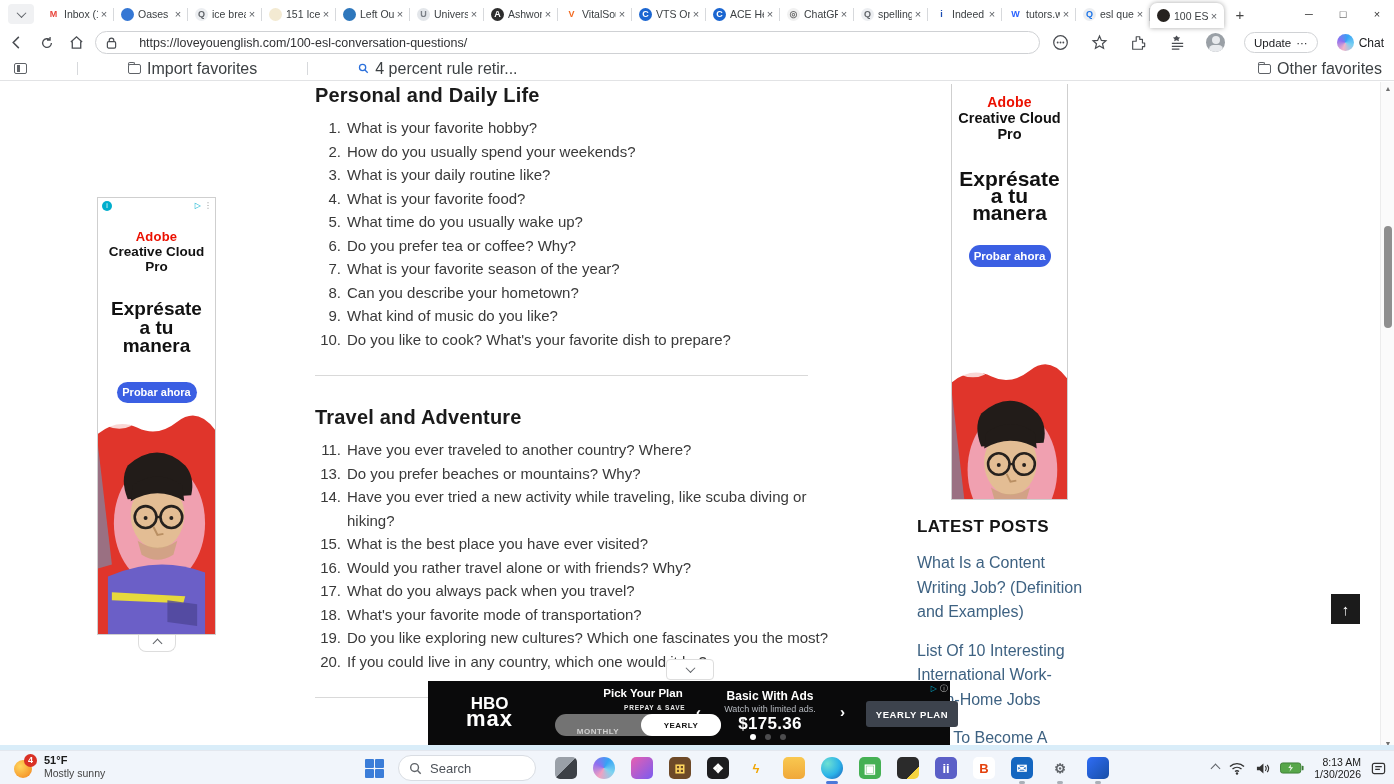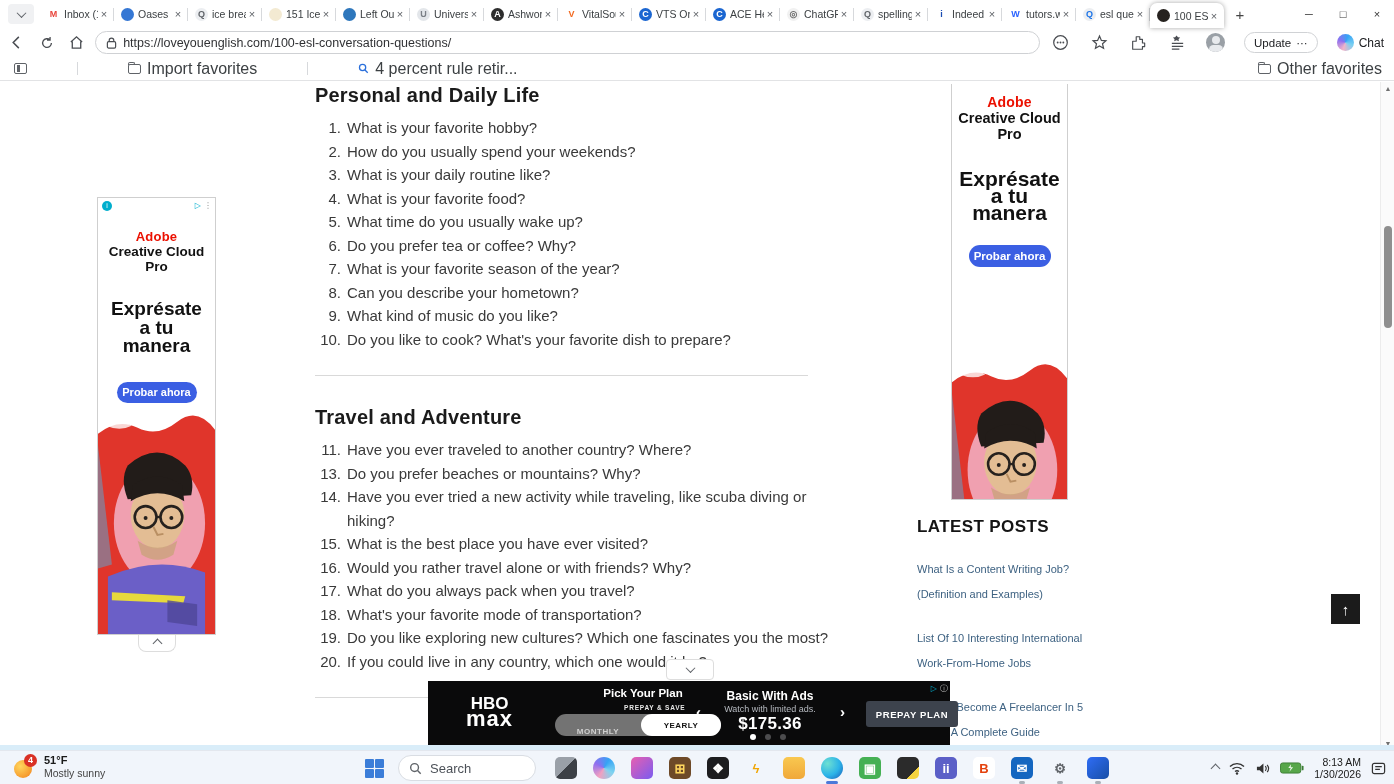--- a/index.html
+++ b/index.html
@@ -31,7 +31,7 @@
   .navico{width:26px;height:24px;display:flex;align-items:center;justify-content:center;margin-left:4px;color:#4a4d52;}
   #urlpill{margin-left:6px;width:955px;height:23px;border:1px solid #cfd1d4;border-radius:12px;background:#fff;
     display:flex;align-items:center;padding:0 10px;}
-  #urltext{font-size:12.5px;color:#303134;margin-left:6px;}
+  #urltext{font-size:12.5px;color:#303134;margin-left:22px;}
   #navright{display:flex;align-items:center;margin-left:10px;gap:19px;}
   .rico{color:#4a4d52;display:flex;align-items:center;justify-content:center;width:20px;height:20px;}
   #avatar{width:19px;height:19px;border-radius:50%;background:#9aa0a6;position:relative;overflow:hidden;}

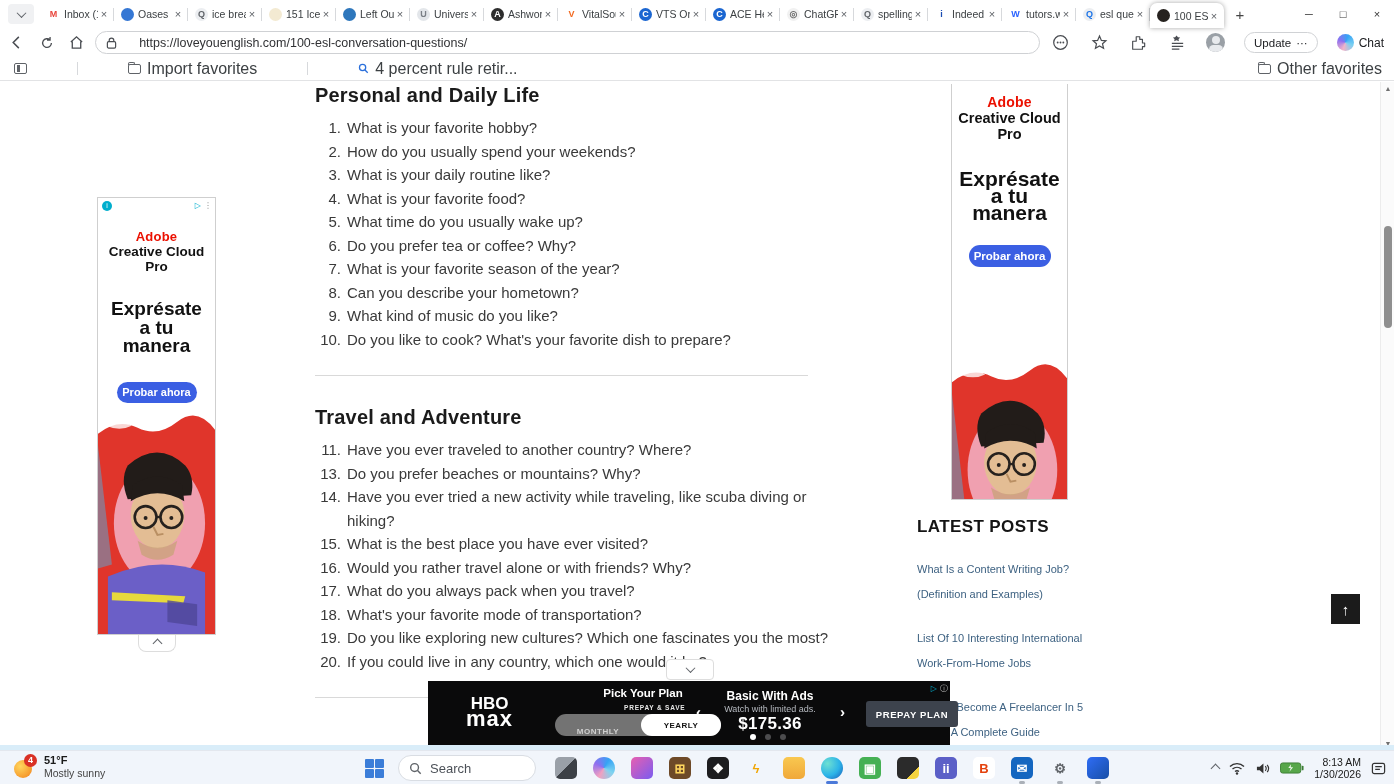--- a/index.html
+++ b/index.html
@@ -94,7 +94,7 @@
   
   #latest{position:absolute;left:917px;top:435px;width:175px;}
   #latest h3{margin:0;font-size:17px;font-weight:bold;color:#141414;letter-spacing:.4px;}
-  .post{font-size:11px;line-height:24.5px;color:#3e6282;margin-top:20px;}
+  .post{font-size:16px;line-height:24.5px;color:#3e6282;margin-top:14px;}
 
   
   #totop{position:absolute;left:1331px;top:512px;width:29px;height:30px;background:#1b1b1b;color:#fff;

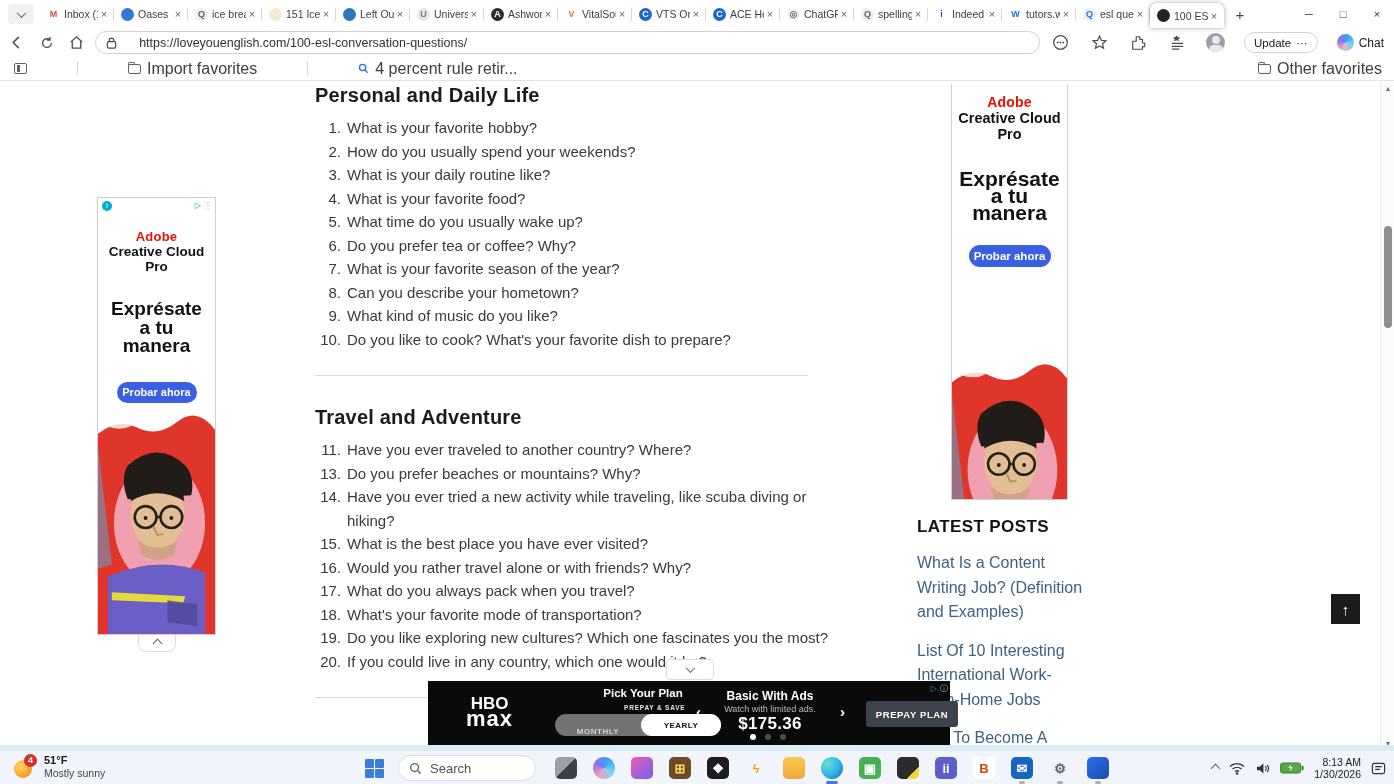--- a/index.html
+++ b/index.html
@@ -567,7 +567,7 @@
     <div class="pdesc">Watch with limited ads.</div>
     <div class="price">$175.36</div>
     <div class="hchev" style="left:412px">›</div>
-    <div id="hbocta">PREPAY PLAN</div>
+    <div id="hbocta">YEARLY PLAN</div>
     <div id="hdots">
         <i></i>
         <i></i>

